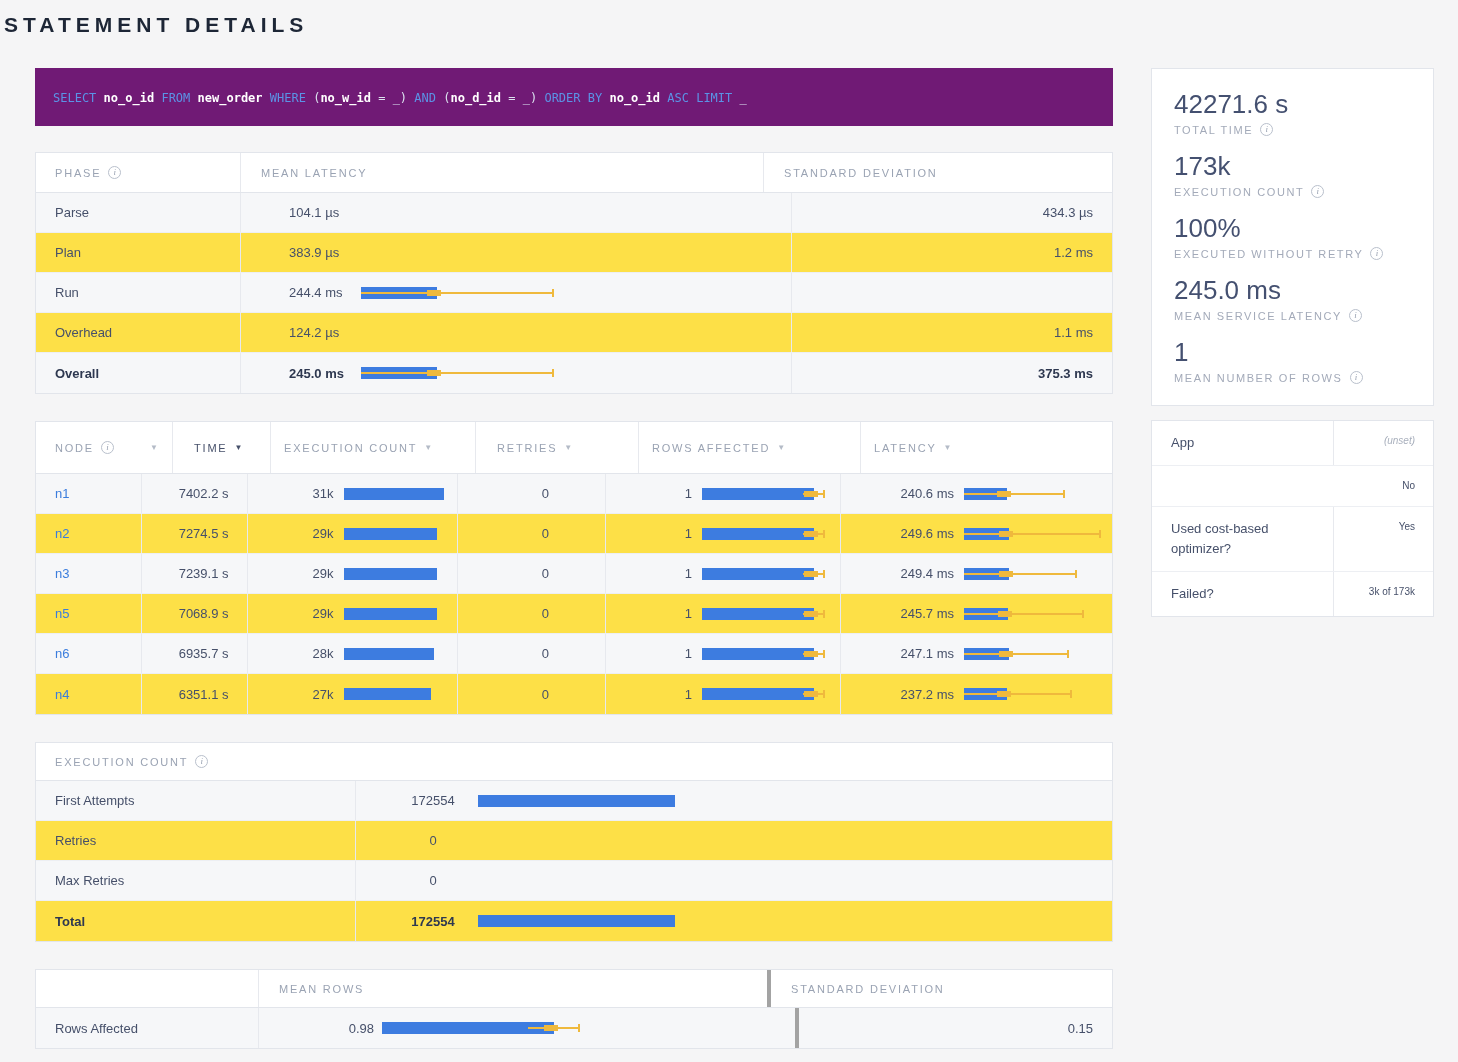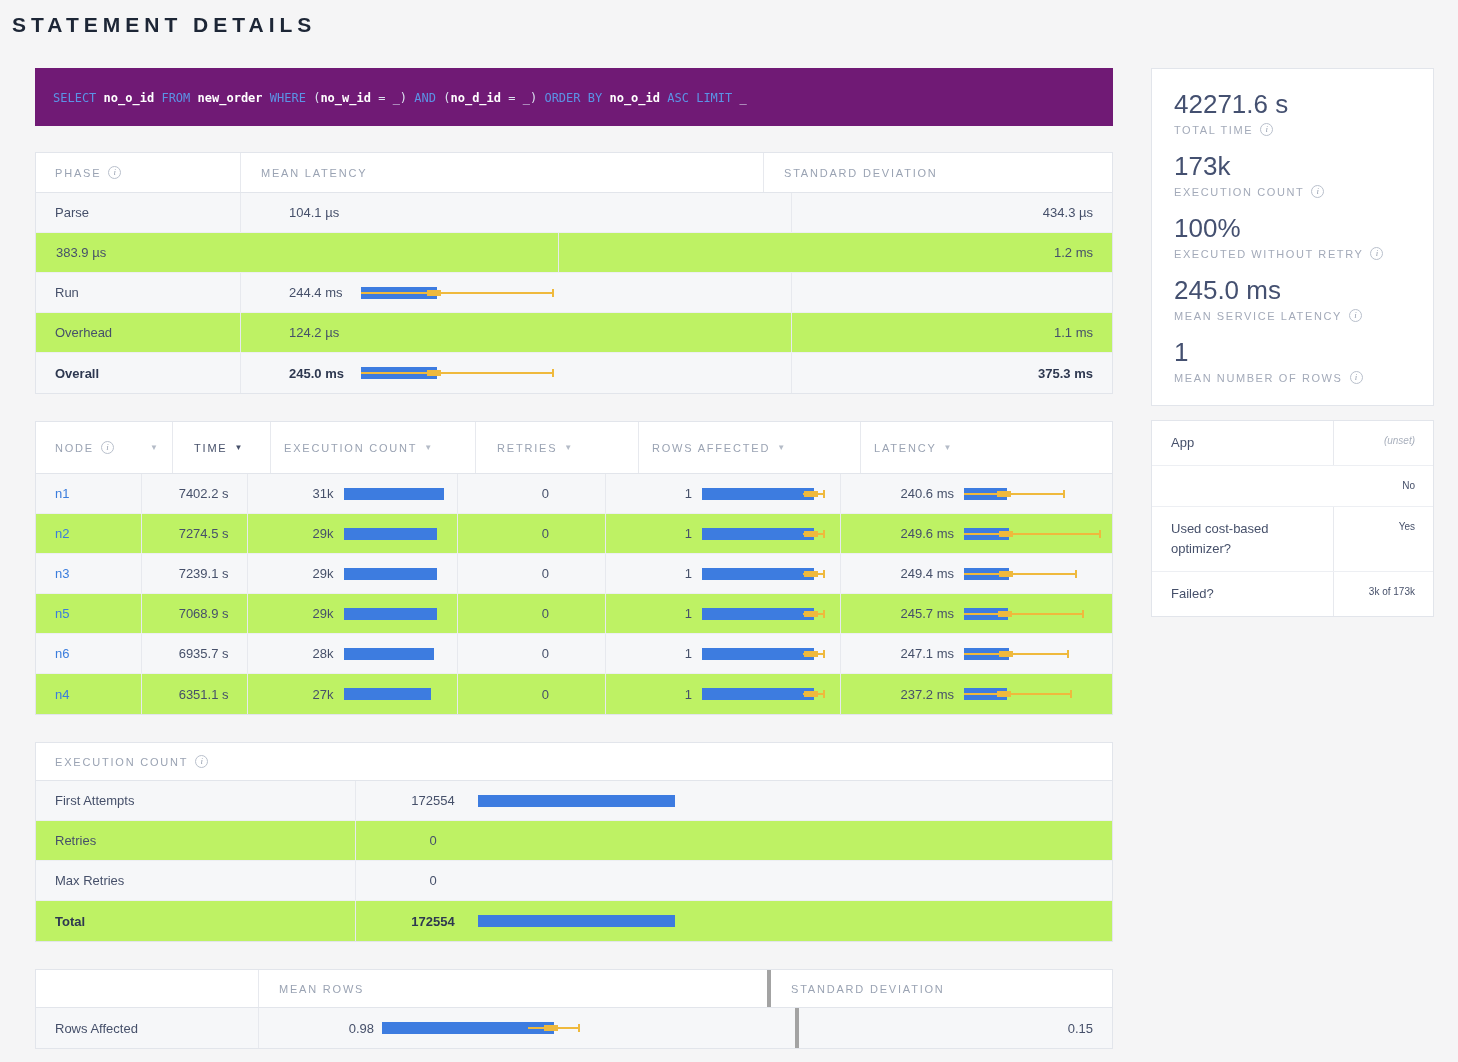--- a/index.html
+++ b/index.html
@@ -12,7 +12,7 @@
   }
   h1 {
     font-size: 21px; font-weight: 700; letter-spacing: 5px;
-    color: #1d2636; padding: 13px 0 0 12px; height: 45px; text-transform: uppercase;
+    color: #1d2636; padding: 13px 0 0 4px; height: 45px; text-transform: uppercase;
   }
   .layout { display: flex; align-items: flex-start; padding: 23px 29px 0 35px; gap: 38px; }
   .main-col { width: 1078px; flex: none; }

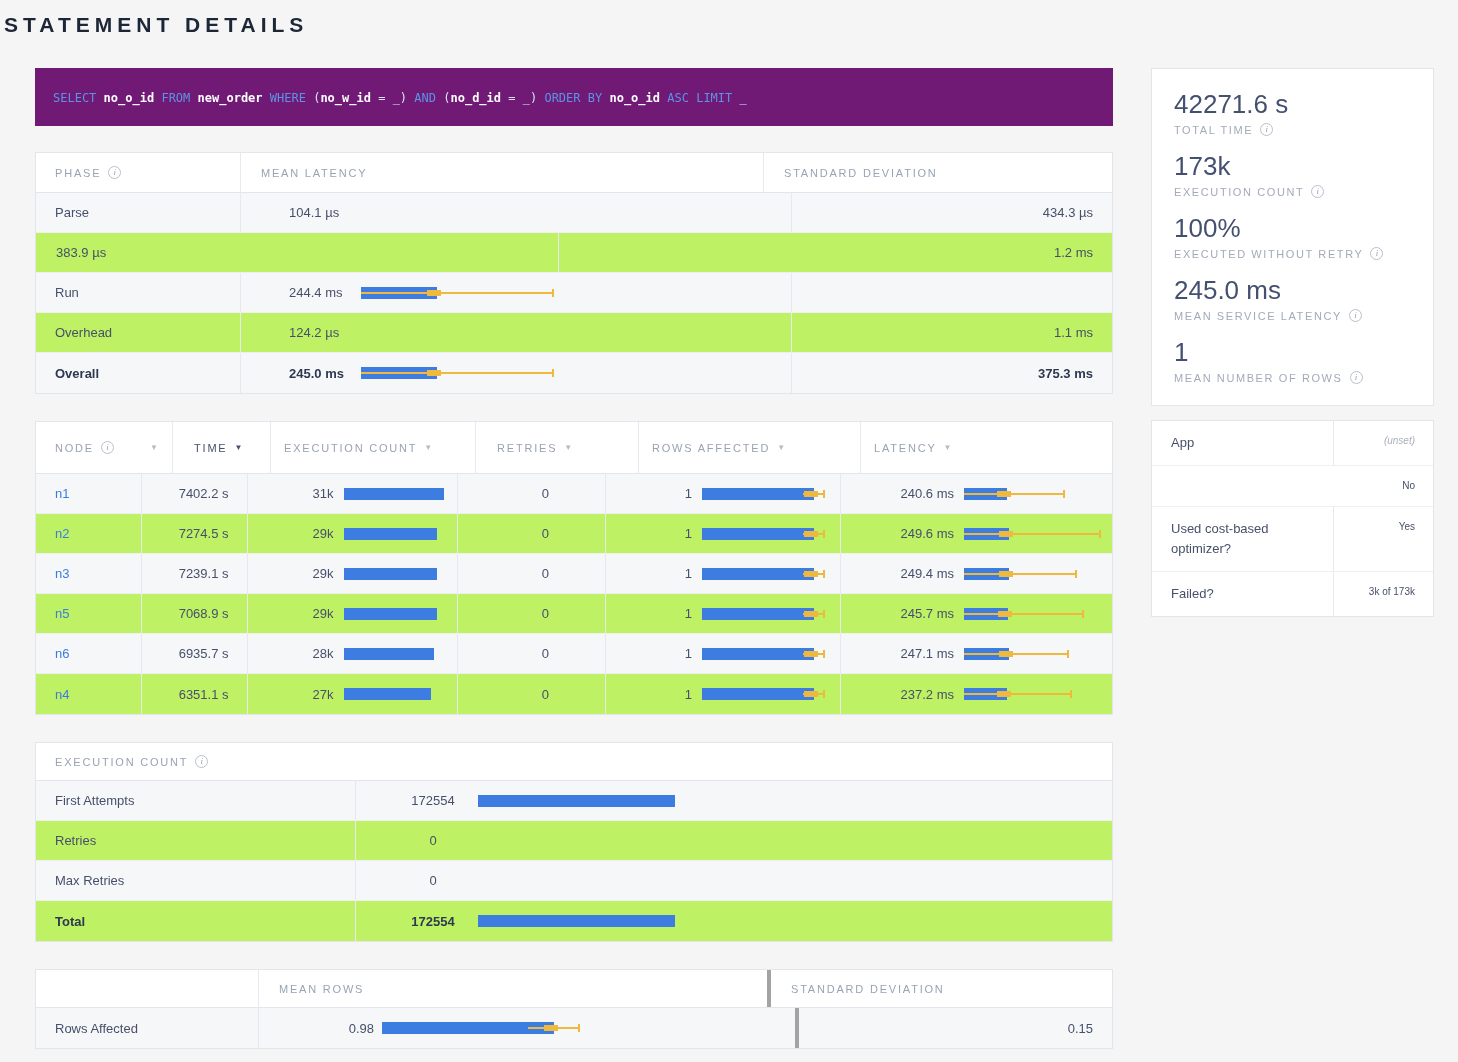--- a/index.html
+++ b/index.html
@@ -26,7 +26,7 @@
   .sql-p  { color: #dbe2ef; }
 
   
-  .table { background: #bef264; border: 1px solid #e2e5eb; margin-bottom: 27px; }
+  .table { background: #fde047; border: 1px solid #e2e5eb; margin-bottom: 27px; }
   .thead { display: flex; border-bottom: 1px solid #e2e5eb; background: #fff; }
   .th {
     font-size: 11px; letter-spacing: 1.8px; color: #9aa3b3; font-weight: 500;

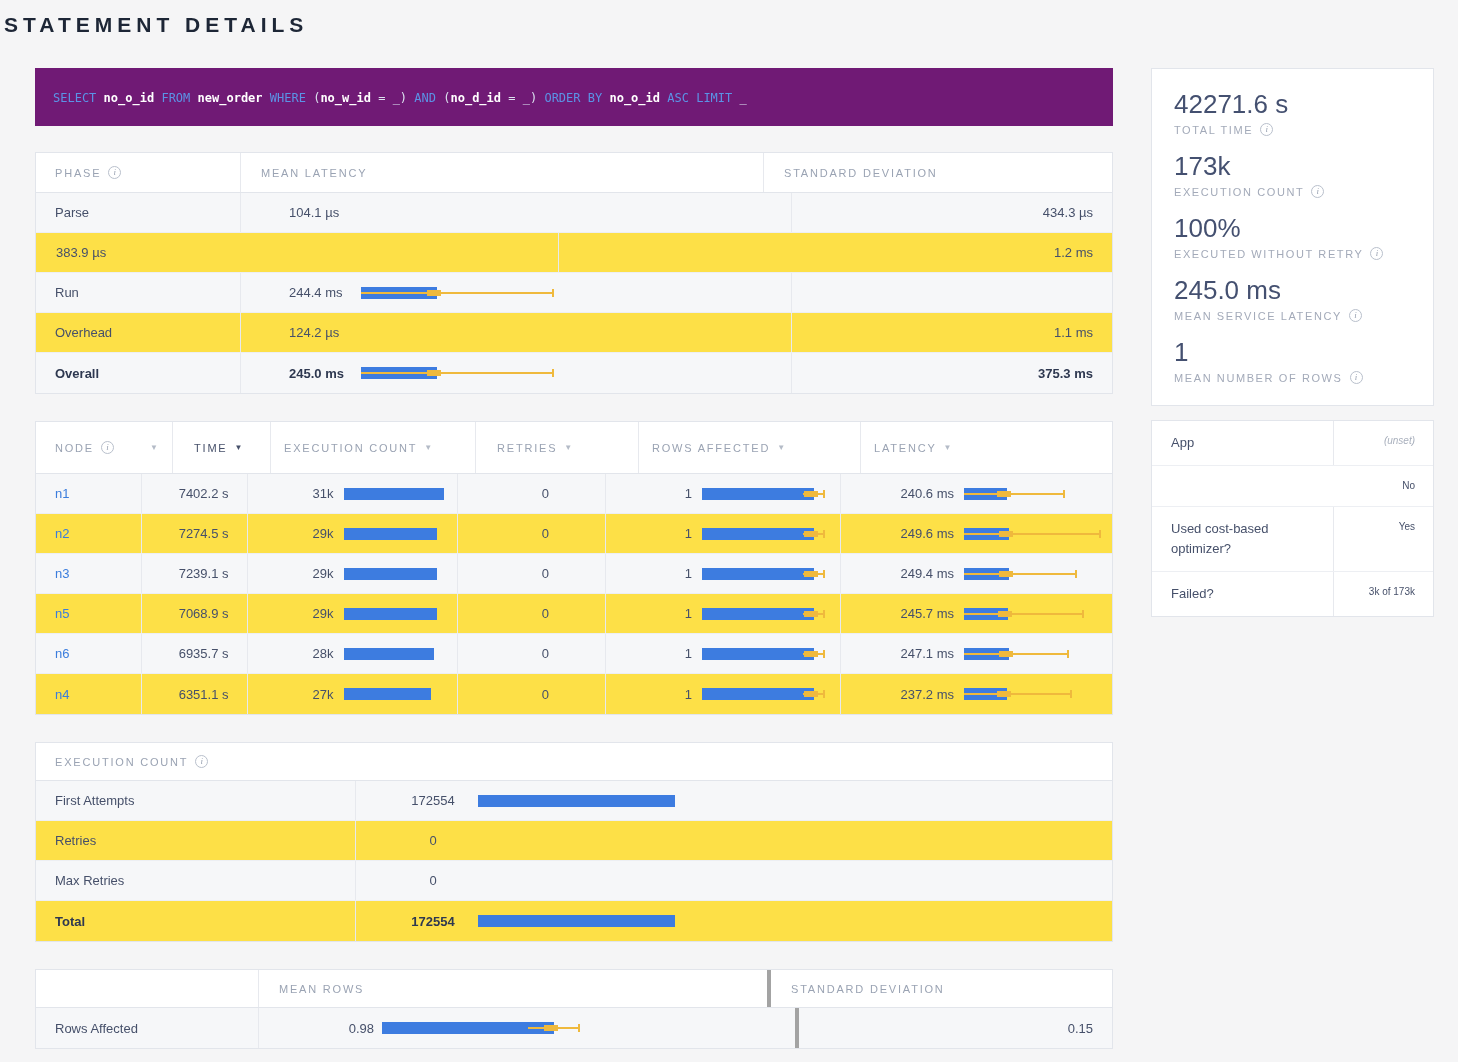--- a/index.html
+++ b/index.html
@@ -162,6 +162,7 @@
             <div class="td col-std">434.3 µs</div>
           </div>
           <div class="tr">
+            <div class="td col-phase">Plan</div>
             <div class="td col-mean">
               <span class="val w72">383.9 µs</span>
               <div class="bar phase-bar"></div>

